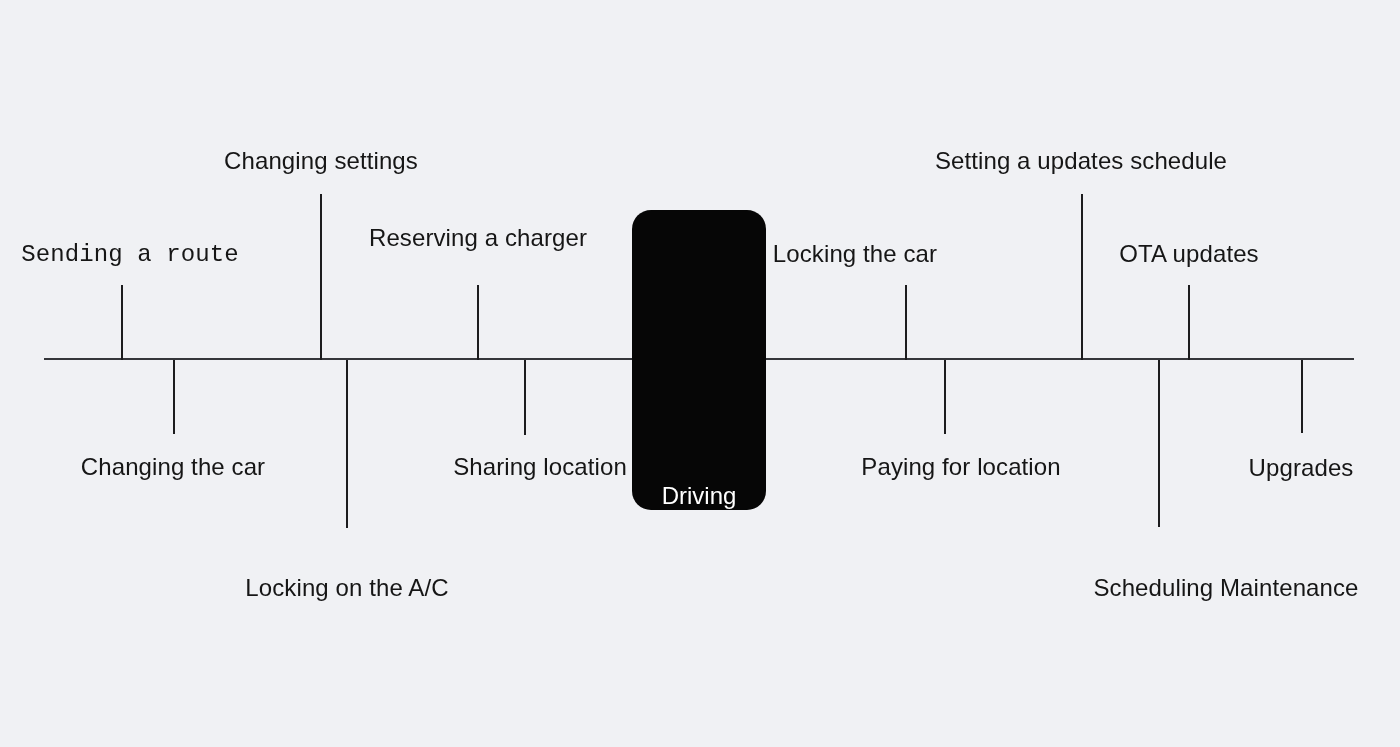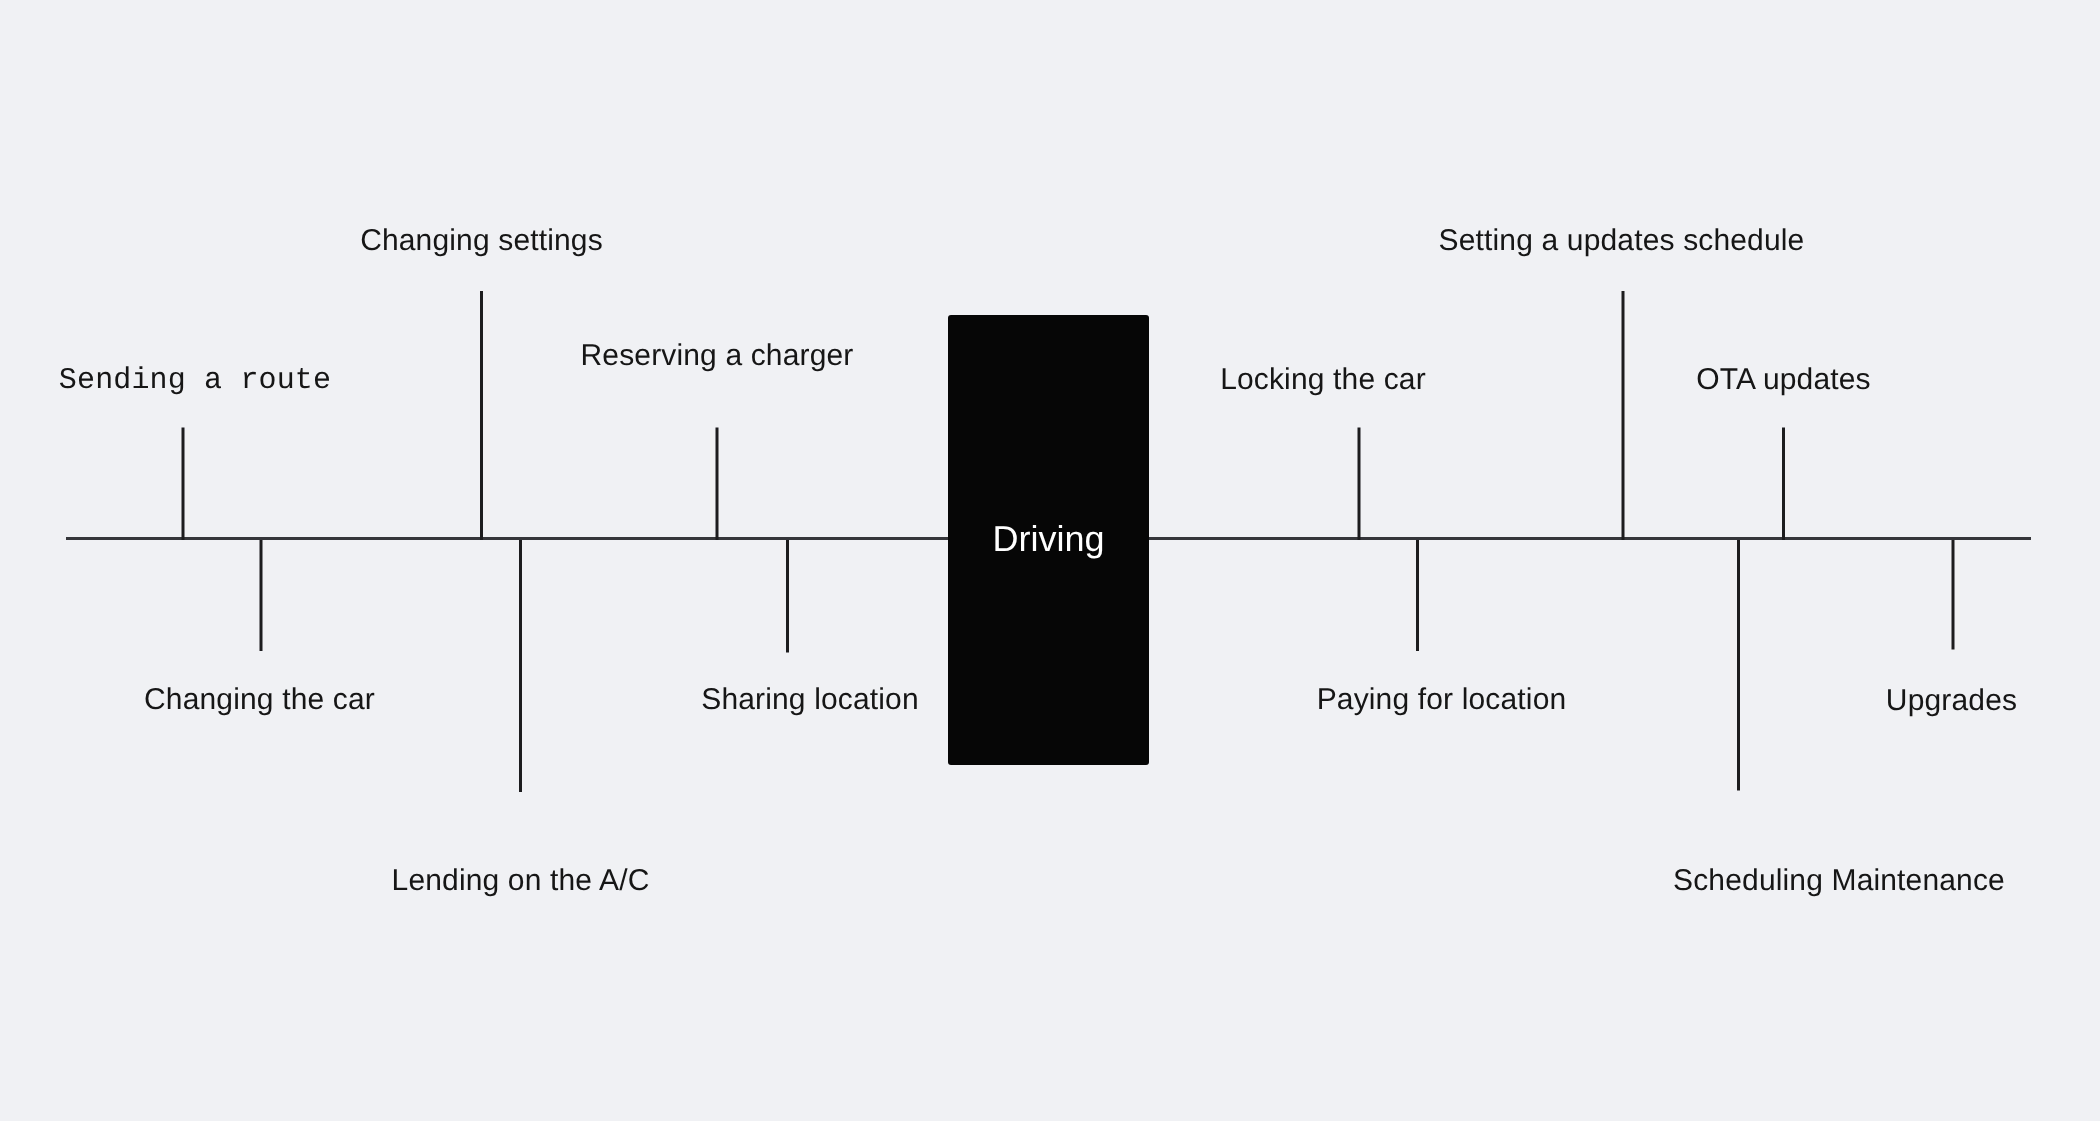--- a/index.html
+++ b/index.html
@@ -30,7 +30,7 @@
   .item-label {
     position: absolute;
     transform: translate(-50%, -50%);
-    font-size: 20px;
+    font-size: 24px;
     font-weight: 400;
     color: var(--text, #161616);
     white-space: nowrap;

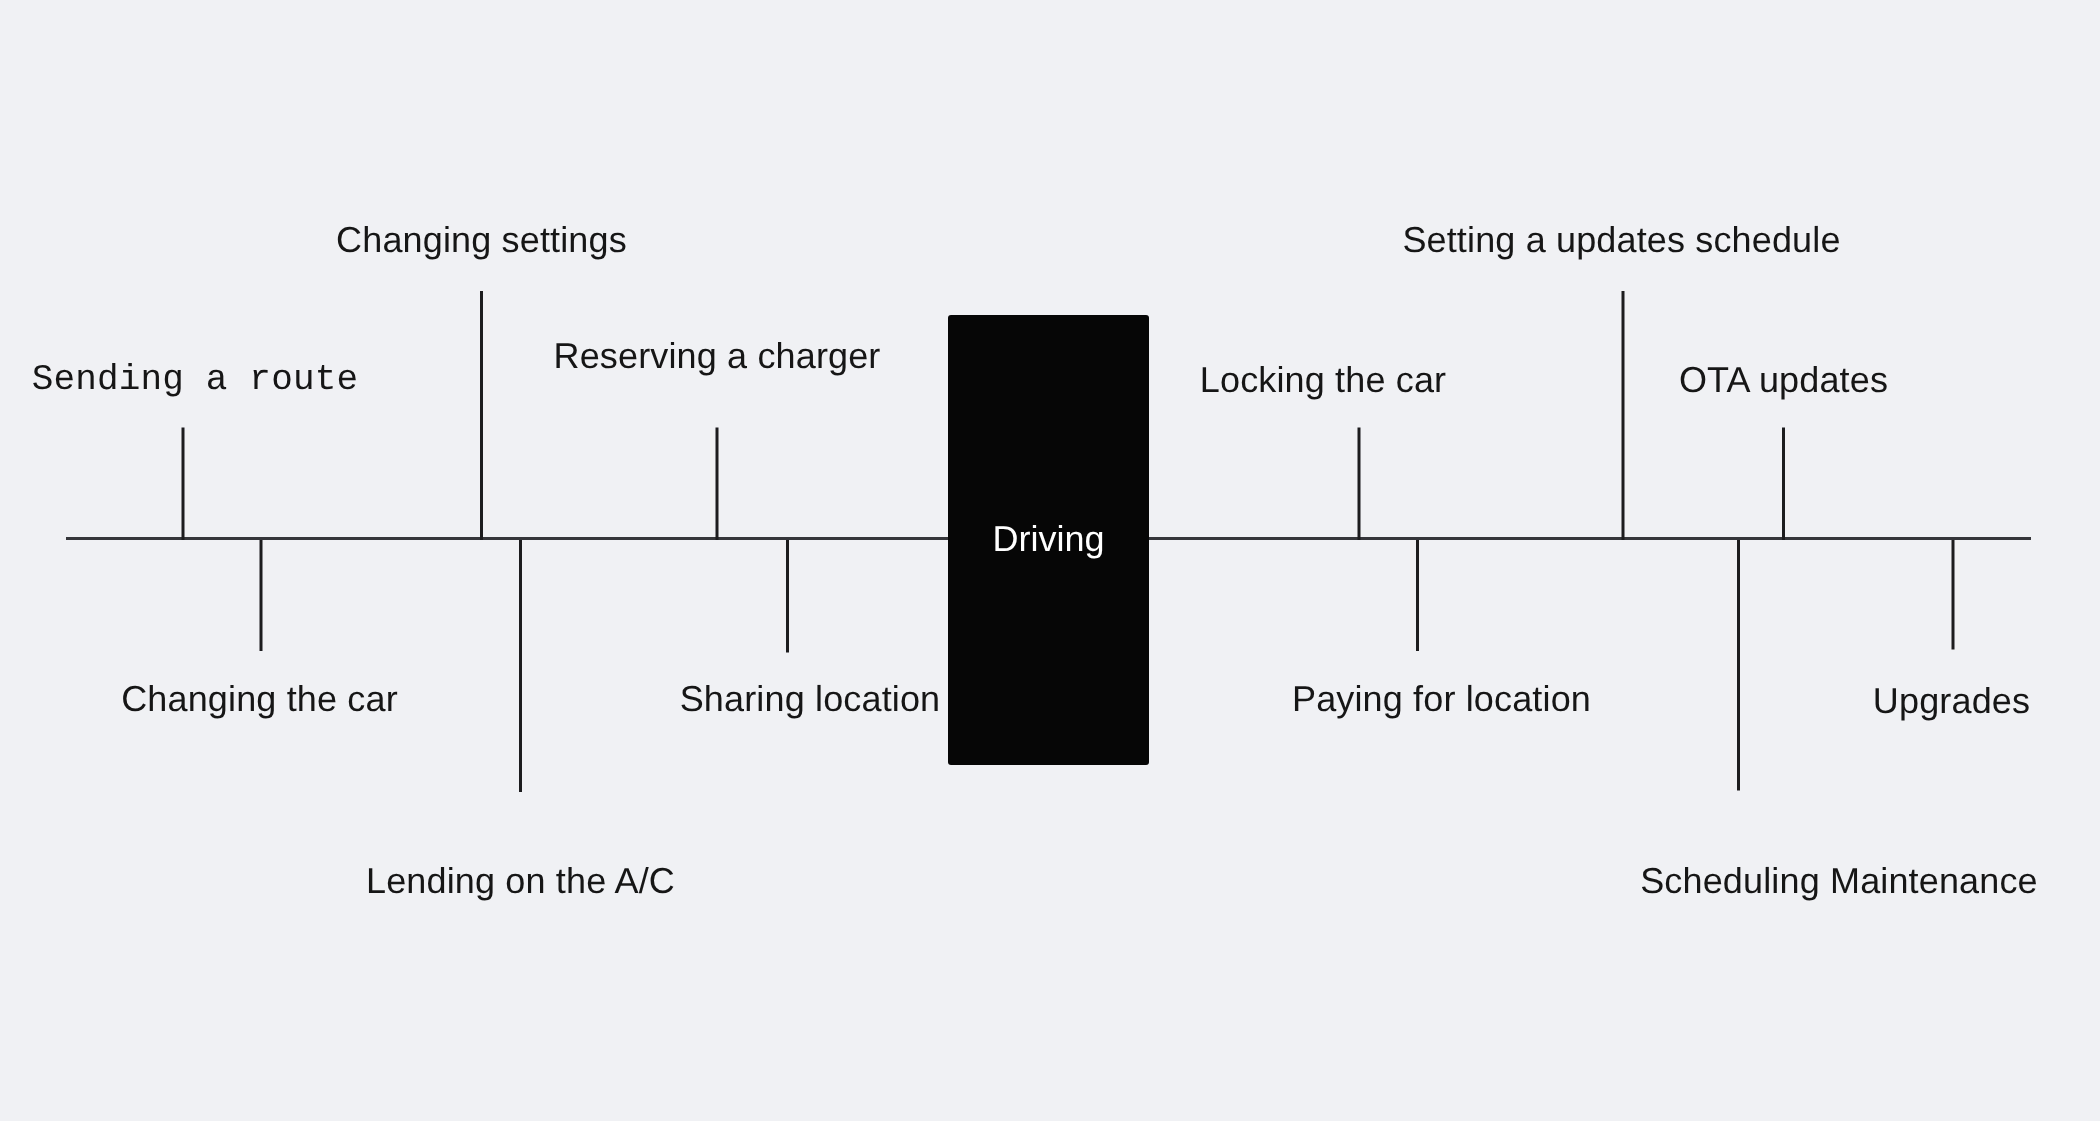--- a/index.html
+++ b/index.html
@@ -69,7 +69,7 @@
       <div class="tick" style="left: 477.25px; top: 285px; height: 75px;"></div>
       <div class="item-label" style="left: 478px; top: 238px;">Reserving a charger</div>
       <div class="tick" style="left: 905.25px; top: 285px; height: 75px;"></div>
-      <div class="item-label" style="left: 882px; top: 254px;">Locking the car</div>
+      <div class="item-label" style="left: 855px; top: 254px;">Locking the car</div>
       <div class="tick" style="left: 1081.25px; top: 194px; height: 166px;"></div>
       <div class="item-label" style="left: 1081px; top: 161px;">Setting a updates schedule</div>
       <div class="tick" style="left: 1188.25px; top: 285px; height: 75px;"></div>

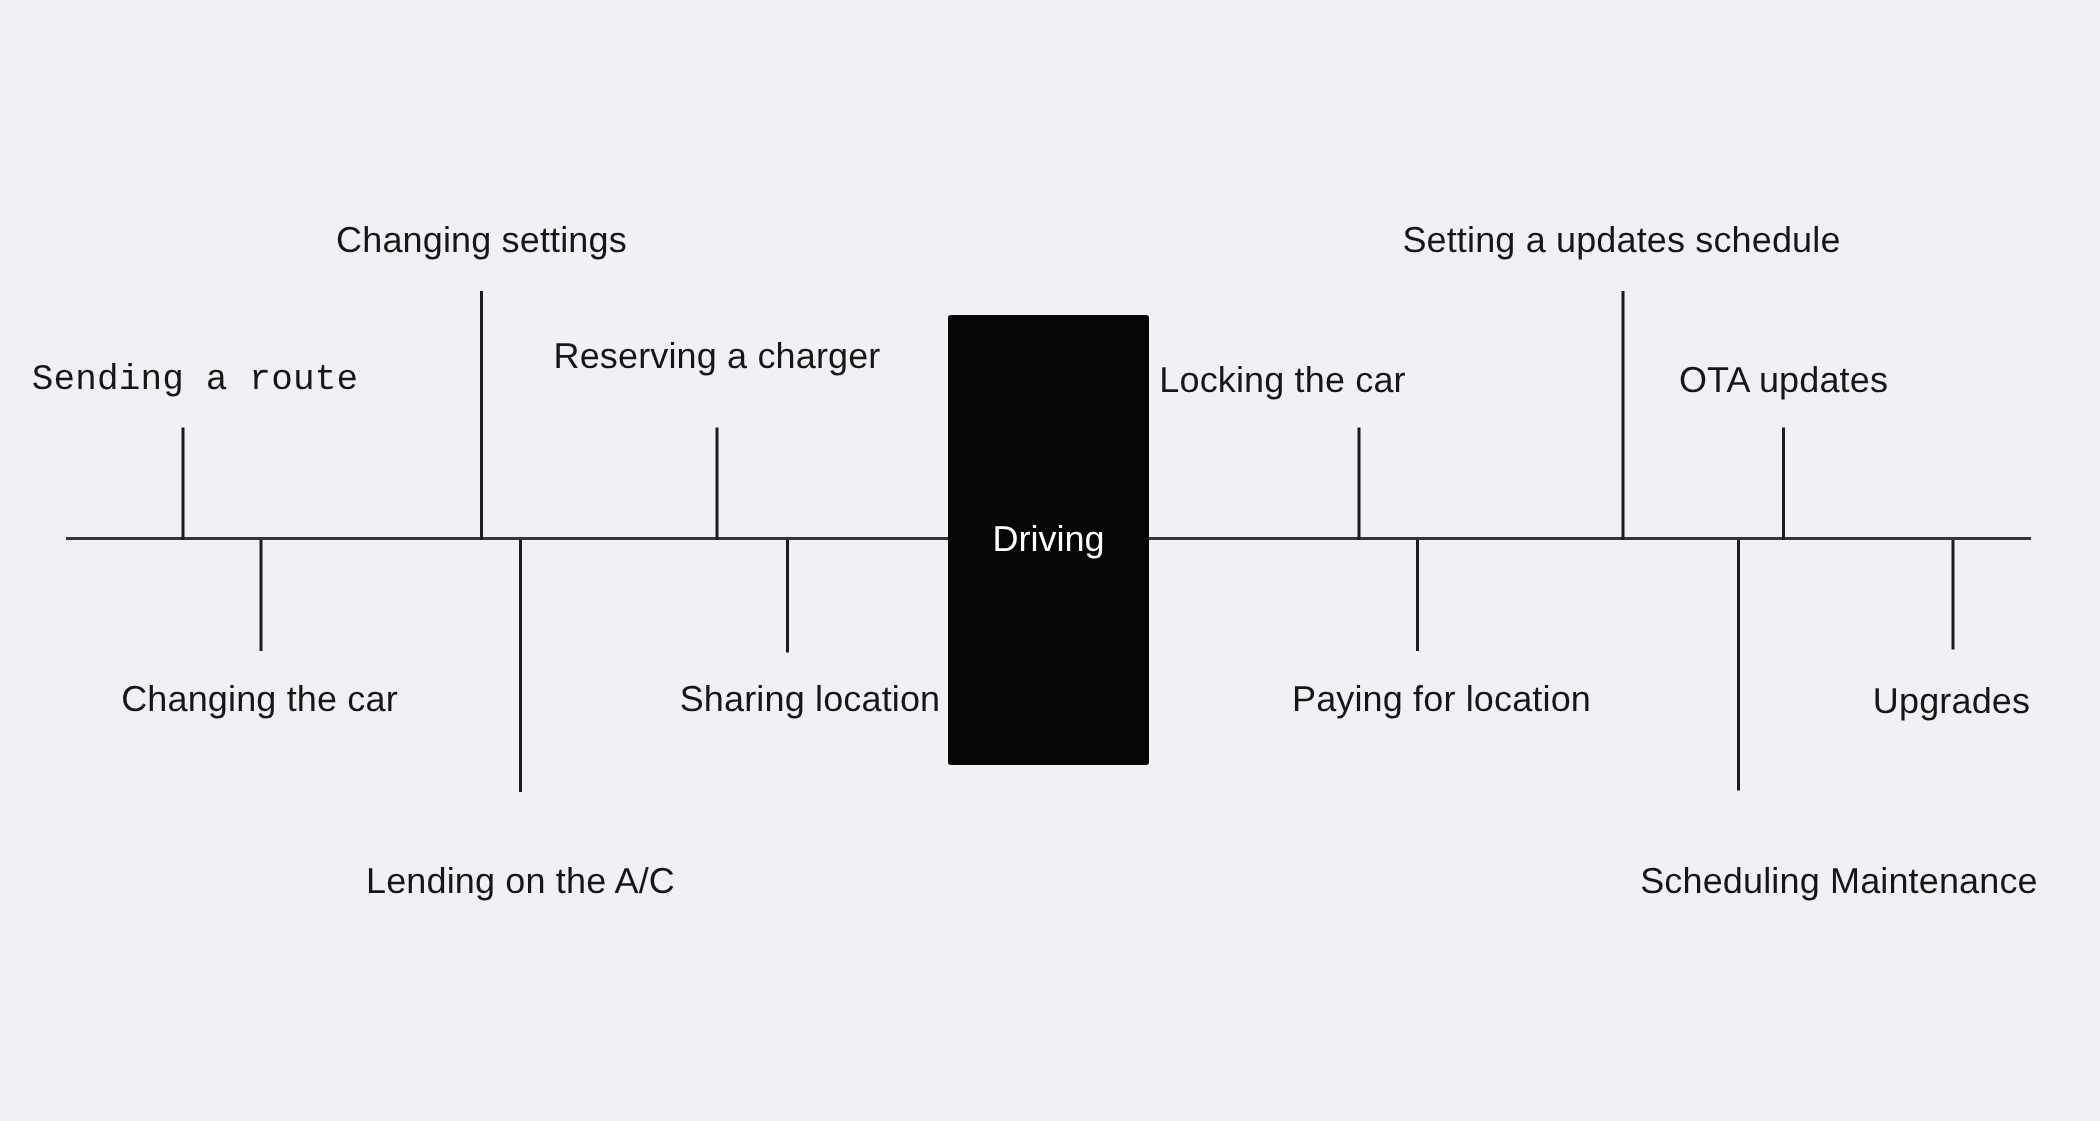--- a/index.html
+++ b/index.html
@@ -43,9 +43,9 @@
     width: 134px;
     height: 300px;
     background: var(--node-bg, #060606);
-    border-radius: 2px;
+    border-radius: 19px;
     display: flex;
-    align-items: center;
+    align-items: flex-end;
     justify-content: center;
     z-index: 2;
   }

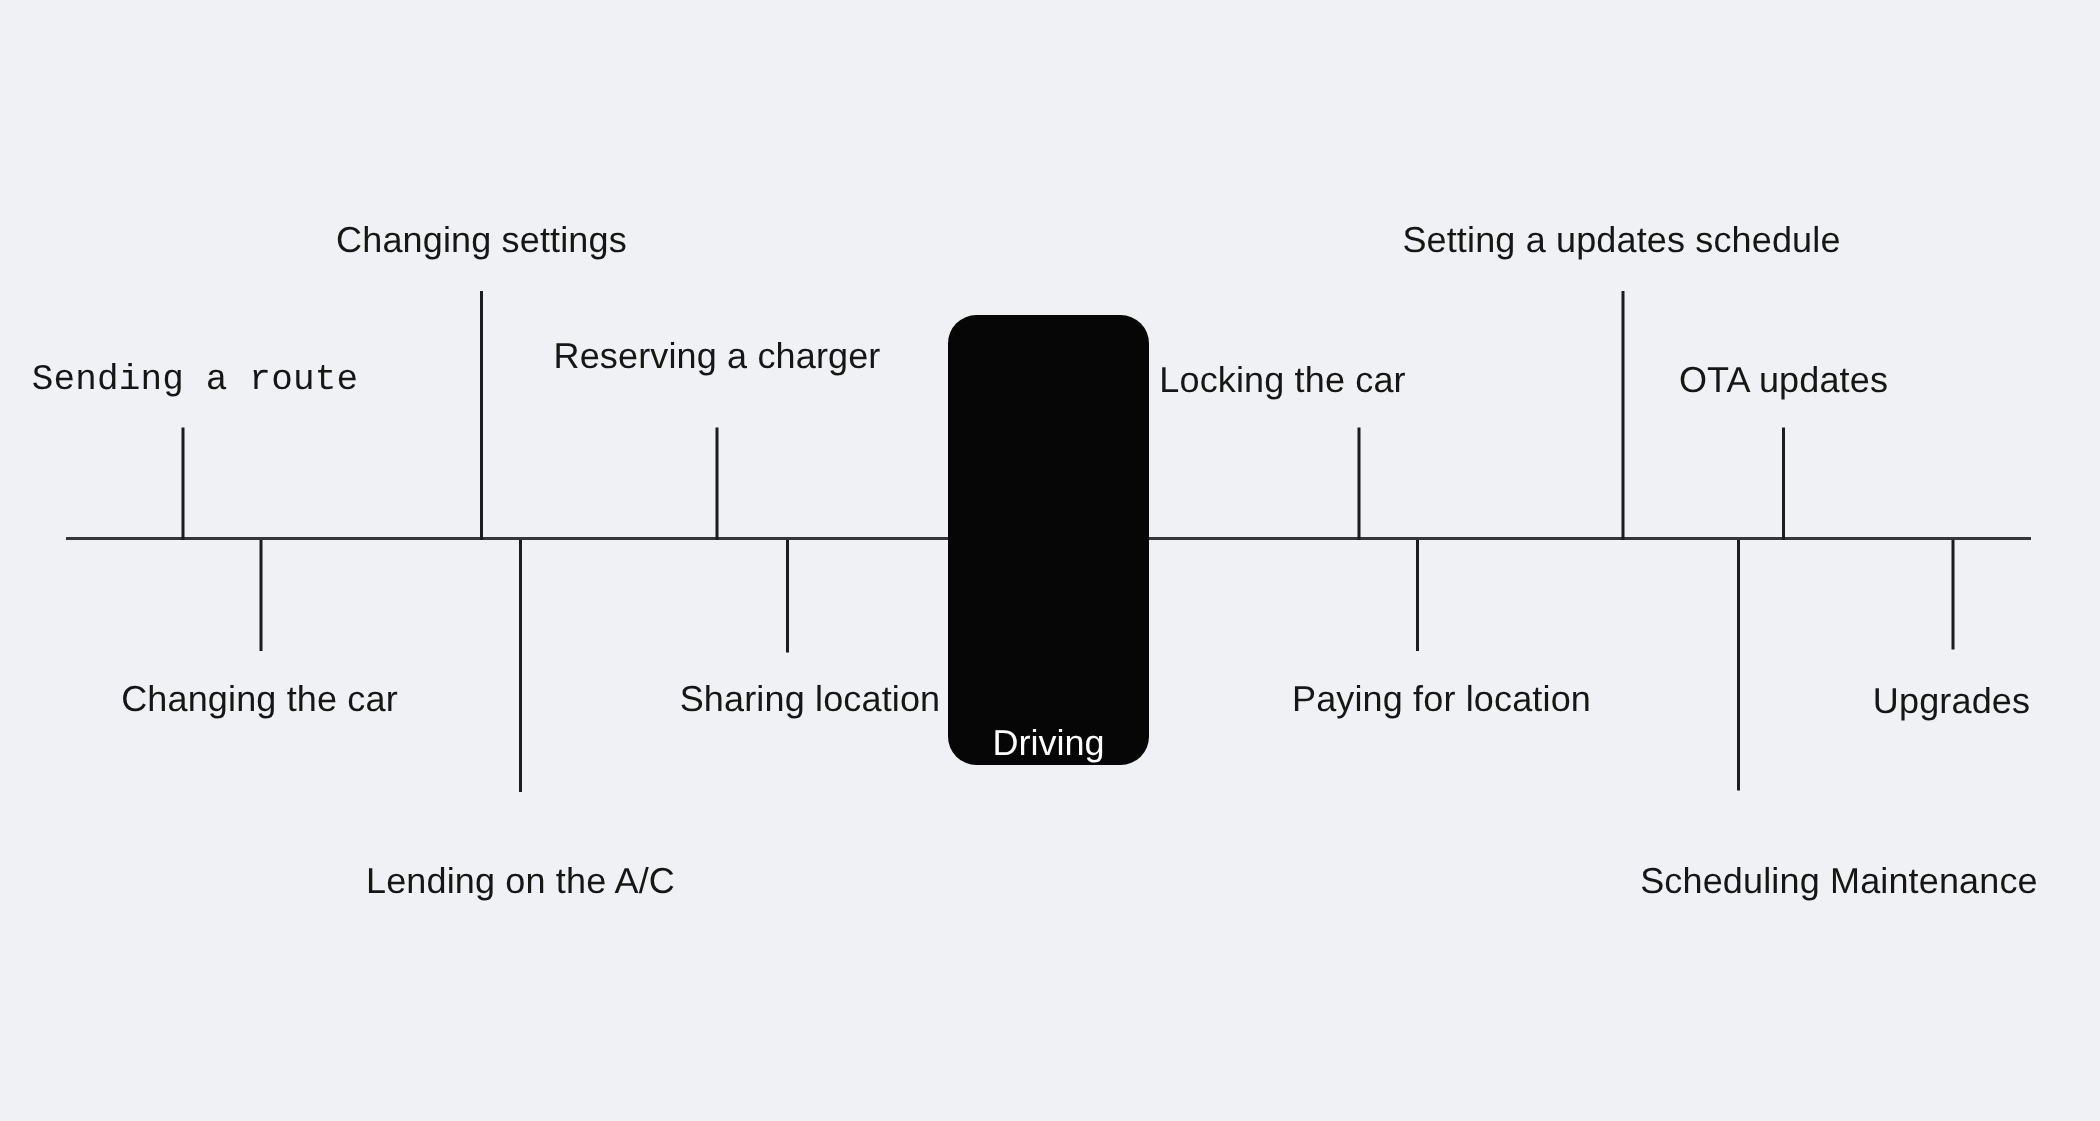--- a/index.html
+++ b/index.html
@@ -77,7 +77,7 @@
       <div class="tick" style="left: 173.25px; top: 360px; height: 74px;"></div>
       <div class="item-label" style="left: 173px; top: 467px;">Changing the car</div>
       <div class="tick" style="left: 346.25px; top: 360px; height: 168px;"></div>
-      <div class="item-label" style="left: 347px; top: 588px;">Lending on the A/C</div>
+      <div class="item-label" style="left: 347px; top: 588px;">Locking on the A/C</div>
       <div class="tick" style="left: 524.25px; top: 360px; height: 75px;"></div>
       <div class="item-label" style="left: 523px; top: 467px; margin-left: 17px;">Sharing location</div>
       <div class="tick" style="left: 944.25px; top: 360px; height: 74px;"></div>

